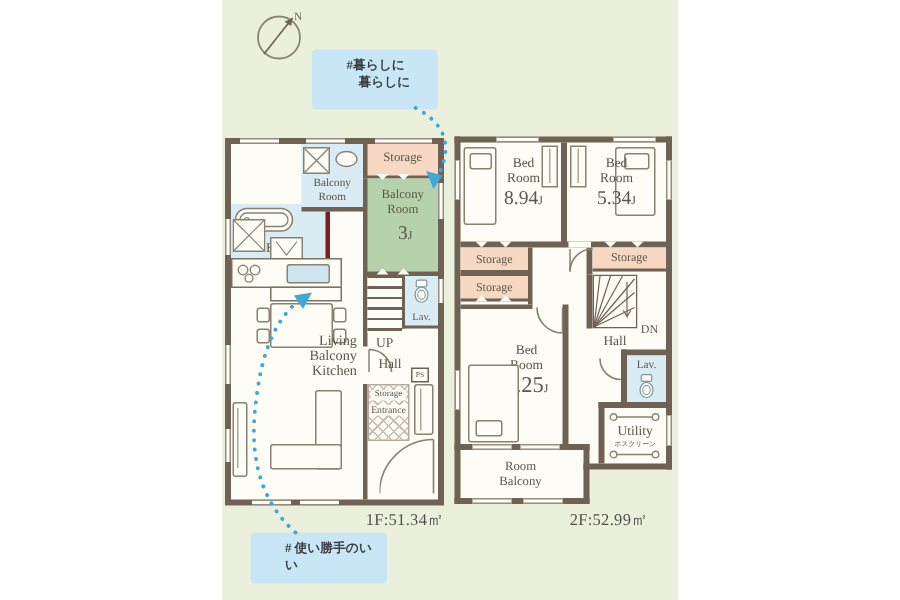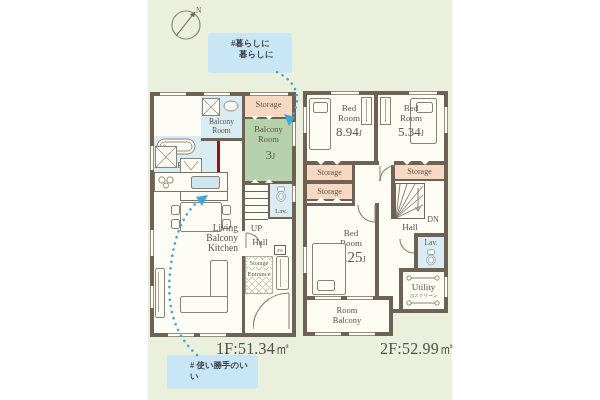--- a/index.html
+++ b/index.html
@@ -35,7 +35,7 @@
   .hatch{position:absolute;border:1px solid #b5ab9d;box-sizing:border-box;
          background-image:repeating-linear-gradient(45deg,#c9c0b2 0 1px,transparent 1px 5px),
                           repeating-linear-gradient(-45deg,#c9c0b2 0 1px,transparent 1px 5px);}
-  .area-label{position:absolute;color:#55504a;font-size:16px;letter-spacing:.2px;}
+  .area-label{position:absolute;color:#55504a;font-size:11px;text-align:right;letter-spacing:.2px;}
   svg{display:block;}
   .dotted{stroke:#41a8d6;stroke-width:2.6;fill:none;stroke-linecap:round;stroke-dasharray:0.1 6.2;}
   .arcline{stroke:#8a8073;stroke-width:1.1;fill:none;}

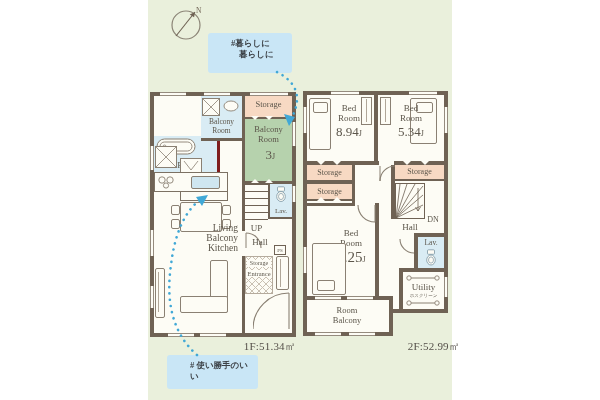--- a/index.html
+++ b/index.html
@@ -337,7 +337,7 @@
   </div>
 
   <div class="area-label" style="left:216px;top:339px;width:80px;">1F:51.34㎡</div>
-  <div class="area-label" style="left:380px;top:339px;width:80px;">2F:52.99㎡</div>
+  <div class="area-label" style="left:352px;top:339px;width:80px;">2F:52.99㎡</div>
 
   <svg style="position:absolute;left:0;top:0;width:600px;height:400px;pointer-events:none;">
     <path class="dotted" d="M277,72 Q308,88 291,119"></path>

